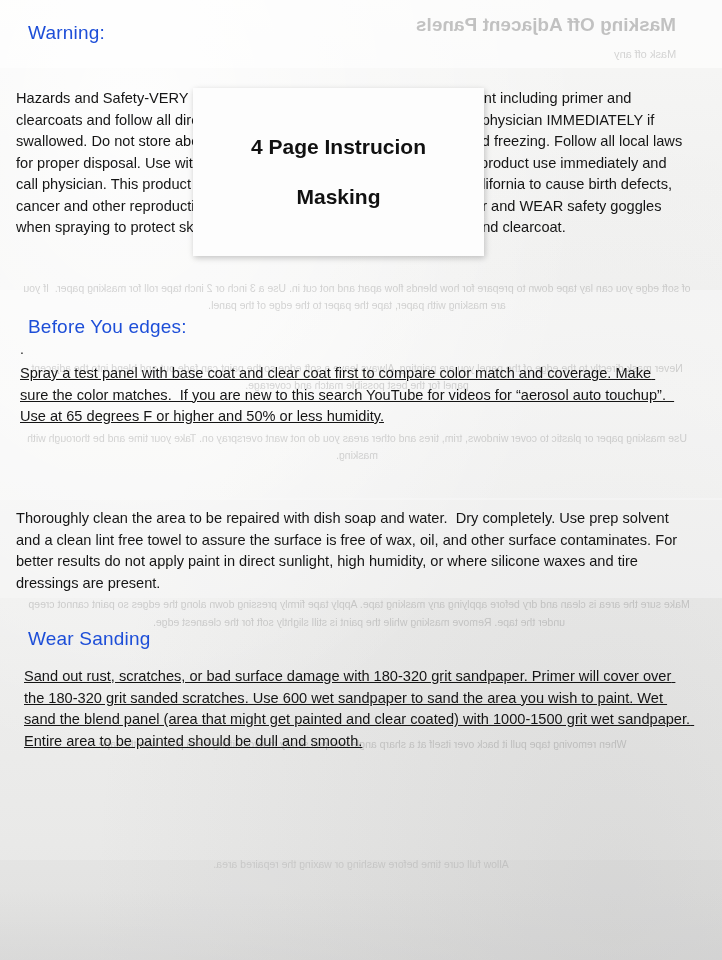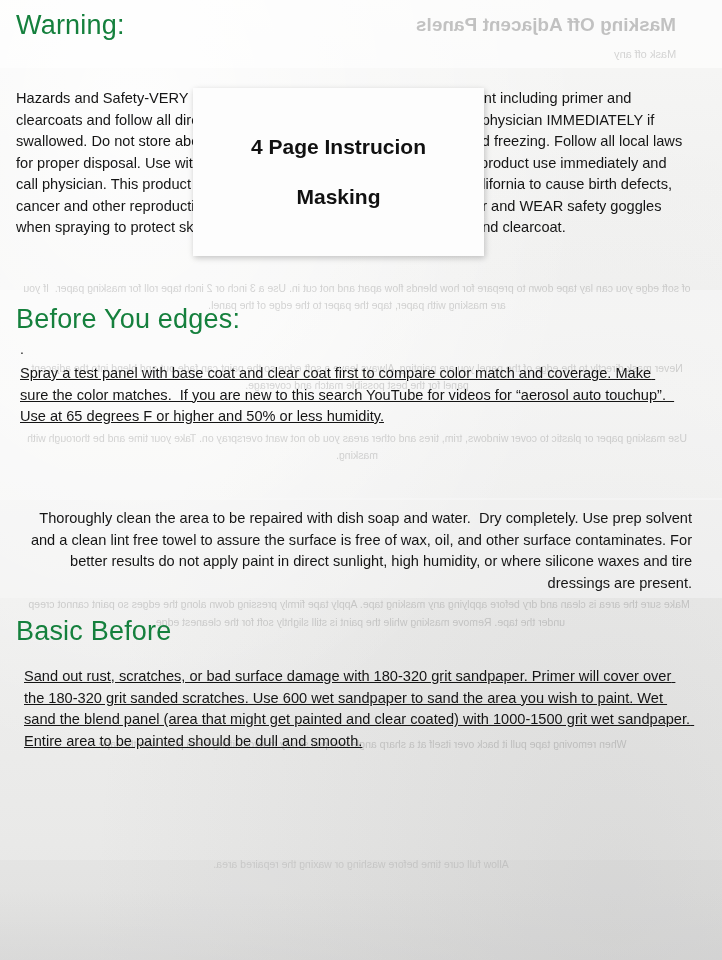--- a/index.html
+++ b/index.html
@@ -104,11 +104,11 @@
 
   h2.heading {
     position: absolute;
-    margin: 0;
+    margin: 12px;
     font-weight: normal;
-    font-size: 27px;
+    font-size: 19px;
     letter-spacing: 0.2px;
-    color: #15803d;
+    color: #1d4ed8;
   }
 
   .para {

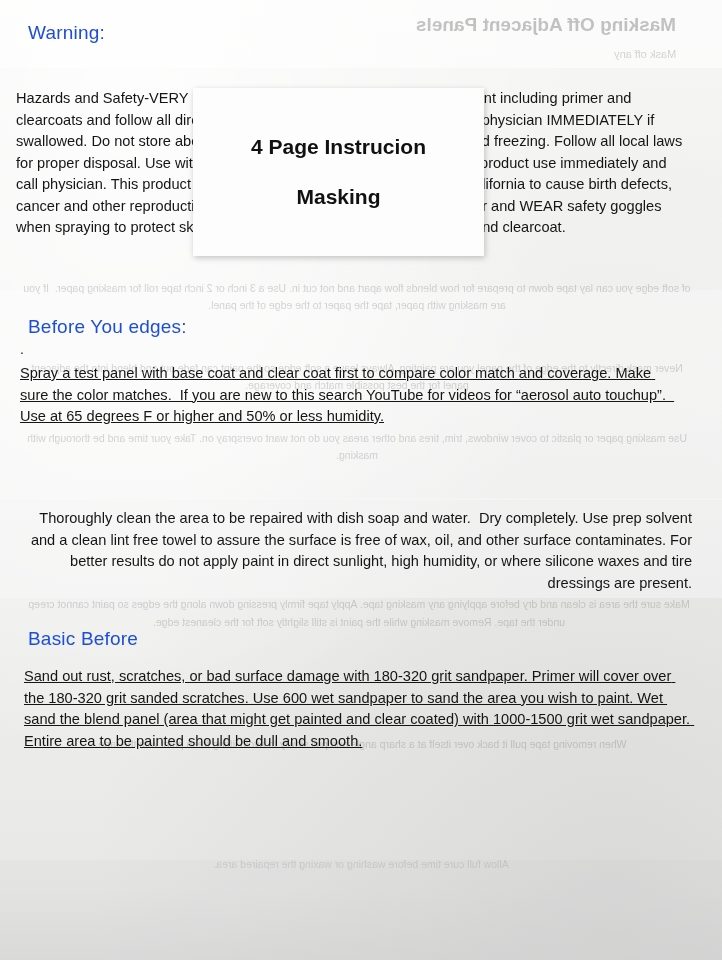--- a/index.html
+++ b/index.html
@@ -127,7 +127,7 @@
   #before-text       { top: 363px; left: 20px; width: 660px; text-decoration: underline; }
 
   #surface-heading   { top: 456px; left: 16px; }
-  #surface-text      { top: 508px; left: 16px; width: 676px; text-align: right; }
+  #surface-text      { top: 508px; left: 16px; width: 676px; }
 
   #sanding-heading   { top: 616px; left: 16px; }
   #sanding-text      { top: 666px; left: 24px; width: 668px; text-decoration: underline; }

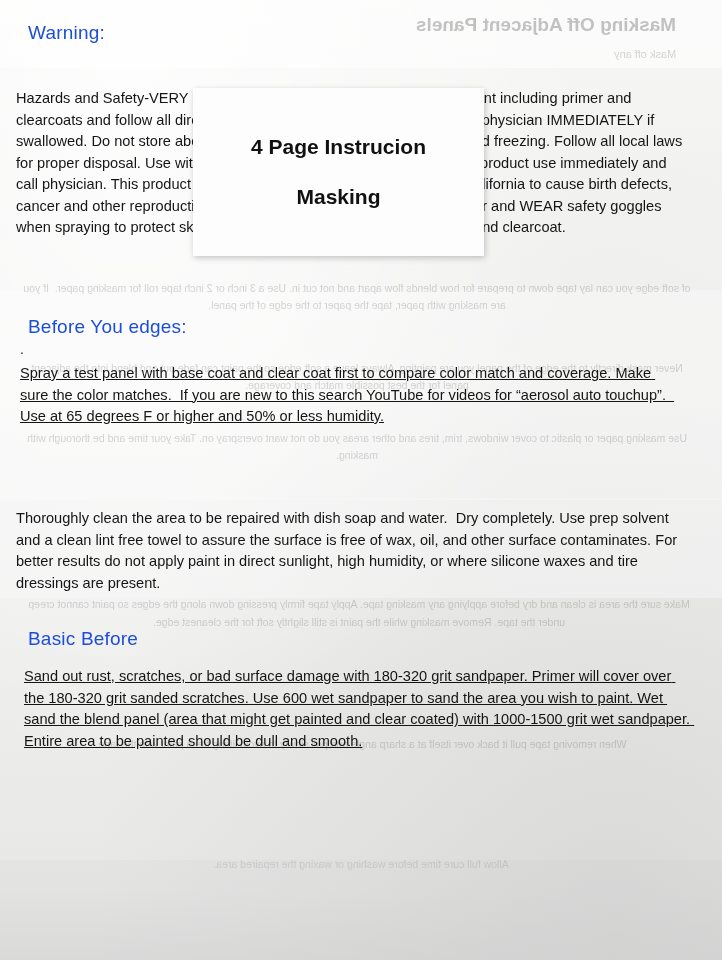--- a/index.html
+++ b/index.html
@@ -194,7 +194,7 @@
 
   <div class="para" id="surface-text">Thoroughly clean the area to be repaired with dish soap and water.  Dry completely. Use prep solvent and a clean lint free towel to assure the surface is free of wax, oil, and other surface contaminates. For better results do not apply paint in direct sunlight, high humidity, or where silicone waxes and tire dressings are present.</div>
 
-  <h2 class="heading" id="sanding-heading">Basic Before</h2>
+  <h2 class="heading" id="sanding-heading">Wear Sanding</h2>
   <div class="para" id="sanding-text">Sand out rust, scratches, or bad surface damage with 180-320 grit sandpaper. Primer will cover over the 180-320 grit sanded scratches. Use 600 wet sandpaper to sand the area you wish to paint. Wet sand the blend panel (area that might get painted and clear coated) with 1000-1500 grit wet sandpaper. Entire area to be painted should be dull and smooth.</div>
 
 </div>

